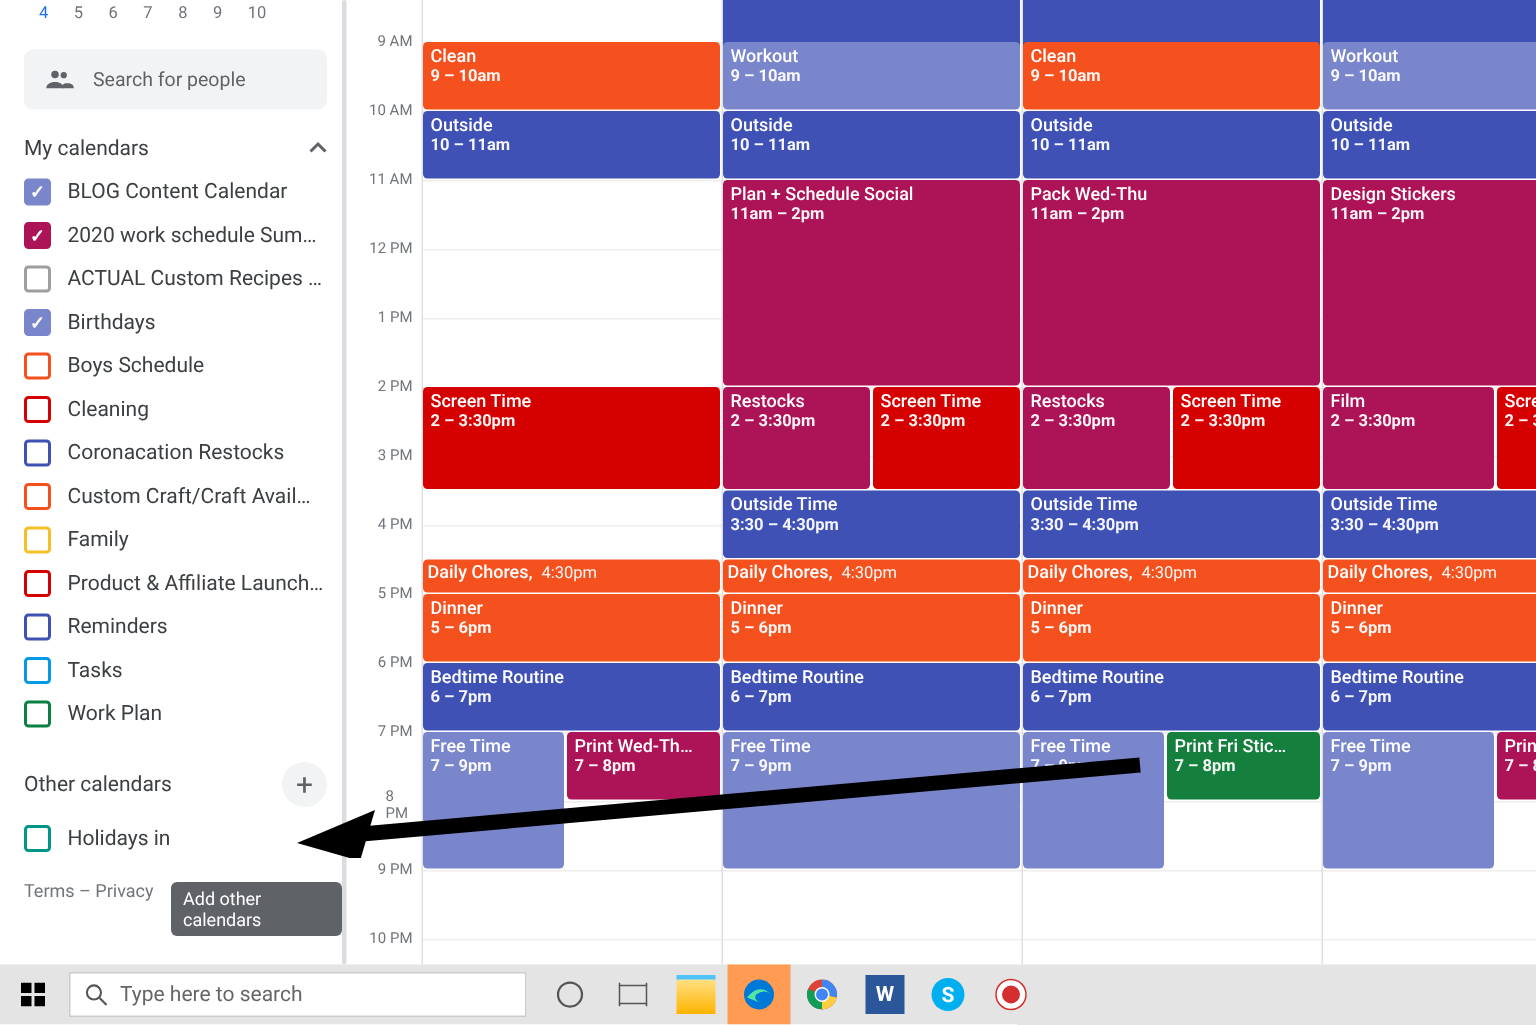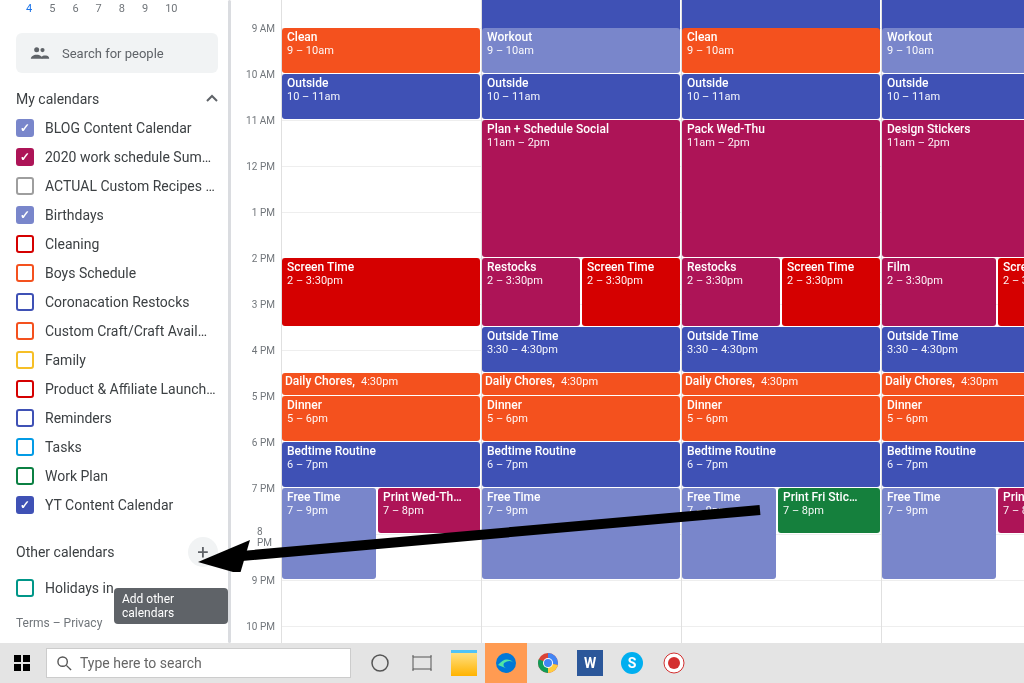--- a/index.html
+++ b/index.html
@@ -41,7 +41,7 @@
 
 .event { position:absolute; border-radius:3px; color:#fff; padding:2px 17px 0 5px; font-size:12px; overflow:hidden; line-height:14px; }
 .event .title { font-weight:500; white-space:nowrap; overflow:hidden; text-overflow:ellipsis; }
-.event .time { font-size:11px; opacity:0.95; white-space:nowrap; }
+.event .time { font-size:11px; opacity:0.95; white-space:nowrap;font-weight:bold; }
 .event.small { padding:1px 3px; }
 .event.small .title { display:inline; font-weight:500; }
 .event.small .time { display:inline; font-weight:400; margin-left:3px; }

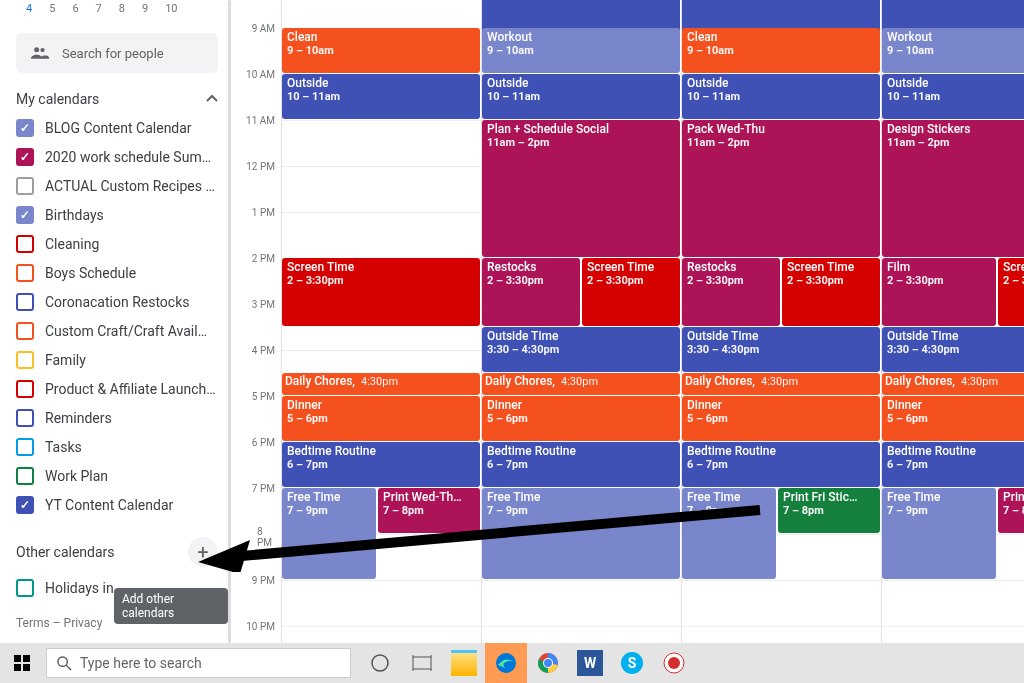--- a/index.html
+++ b/index.html
@@ -106,12 +106,12 @@
           <span>Birthdays</span>
         </div>
         <div class="cal-item">
+          <div class="cb" style="border-color: rgb(244, 81, 30);"></div>
+          <span>Boys Schedule</span>
+        </div>
+        <div class="cal-item">
           <div class="cb" style="border-color: rgb(213, 0, 0);"></div>
           <span>Cleaning</span>
-        </div>
-        <div class="cal-item">
-          <div class="cb" style="border-color: rgb(244, 81, 30);"></div>
-          <span>Boys Schedule</span>
         </div>
         <div class="cal-item">
           <div class="cb" style="border-color: rgb(63, 81, 181);"></div>

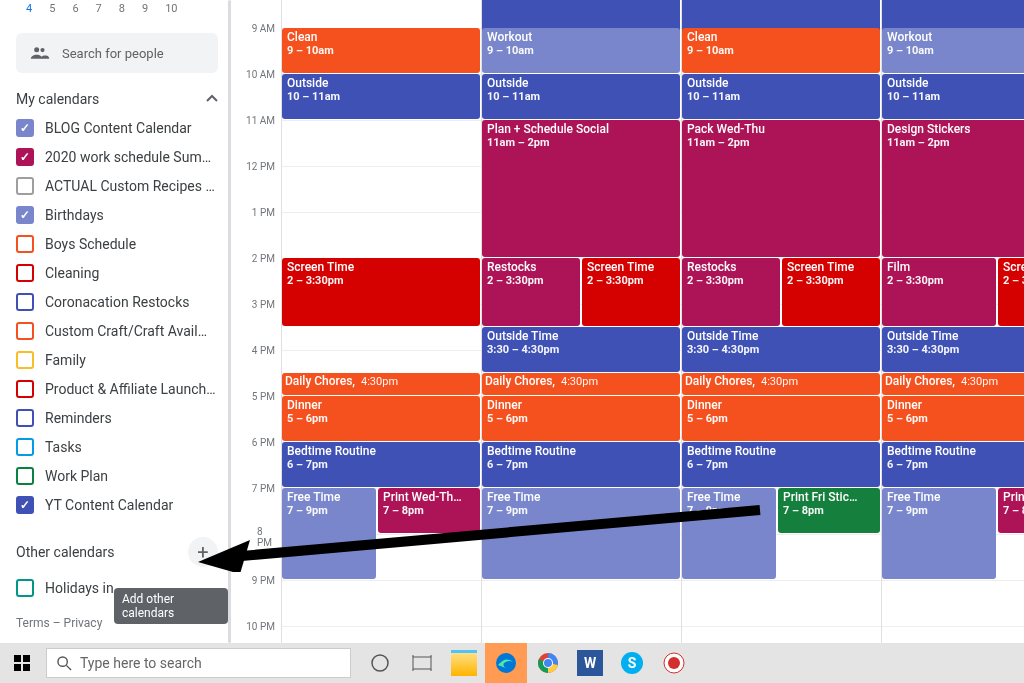--- a/index.html
+++ b/index.html
@@ -140,10 +140,6 @@
         <div class="cal-item">
           <div class="cb" style="border-color: rgb(11, 128, 67);"></div>
           <span>Work Plan</span>
-        </div>
-        <div class="cal-item">
-          <div class="cb checked" style="border-color: rgb(63, 81, 181); background: rgb(63, 81, 181);"></div>
-          <span>YT Content Calendar</span>
         </div>
       </div>
 

